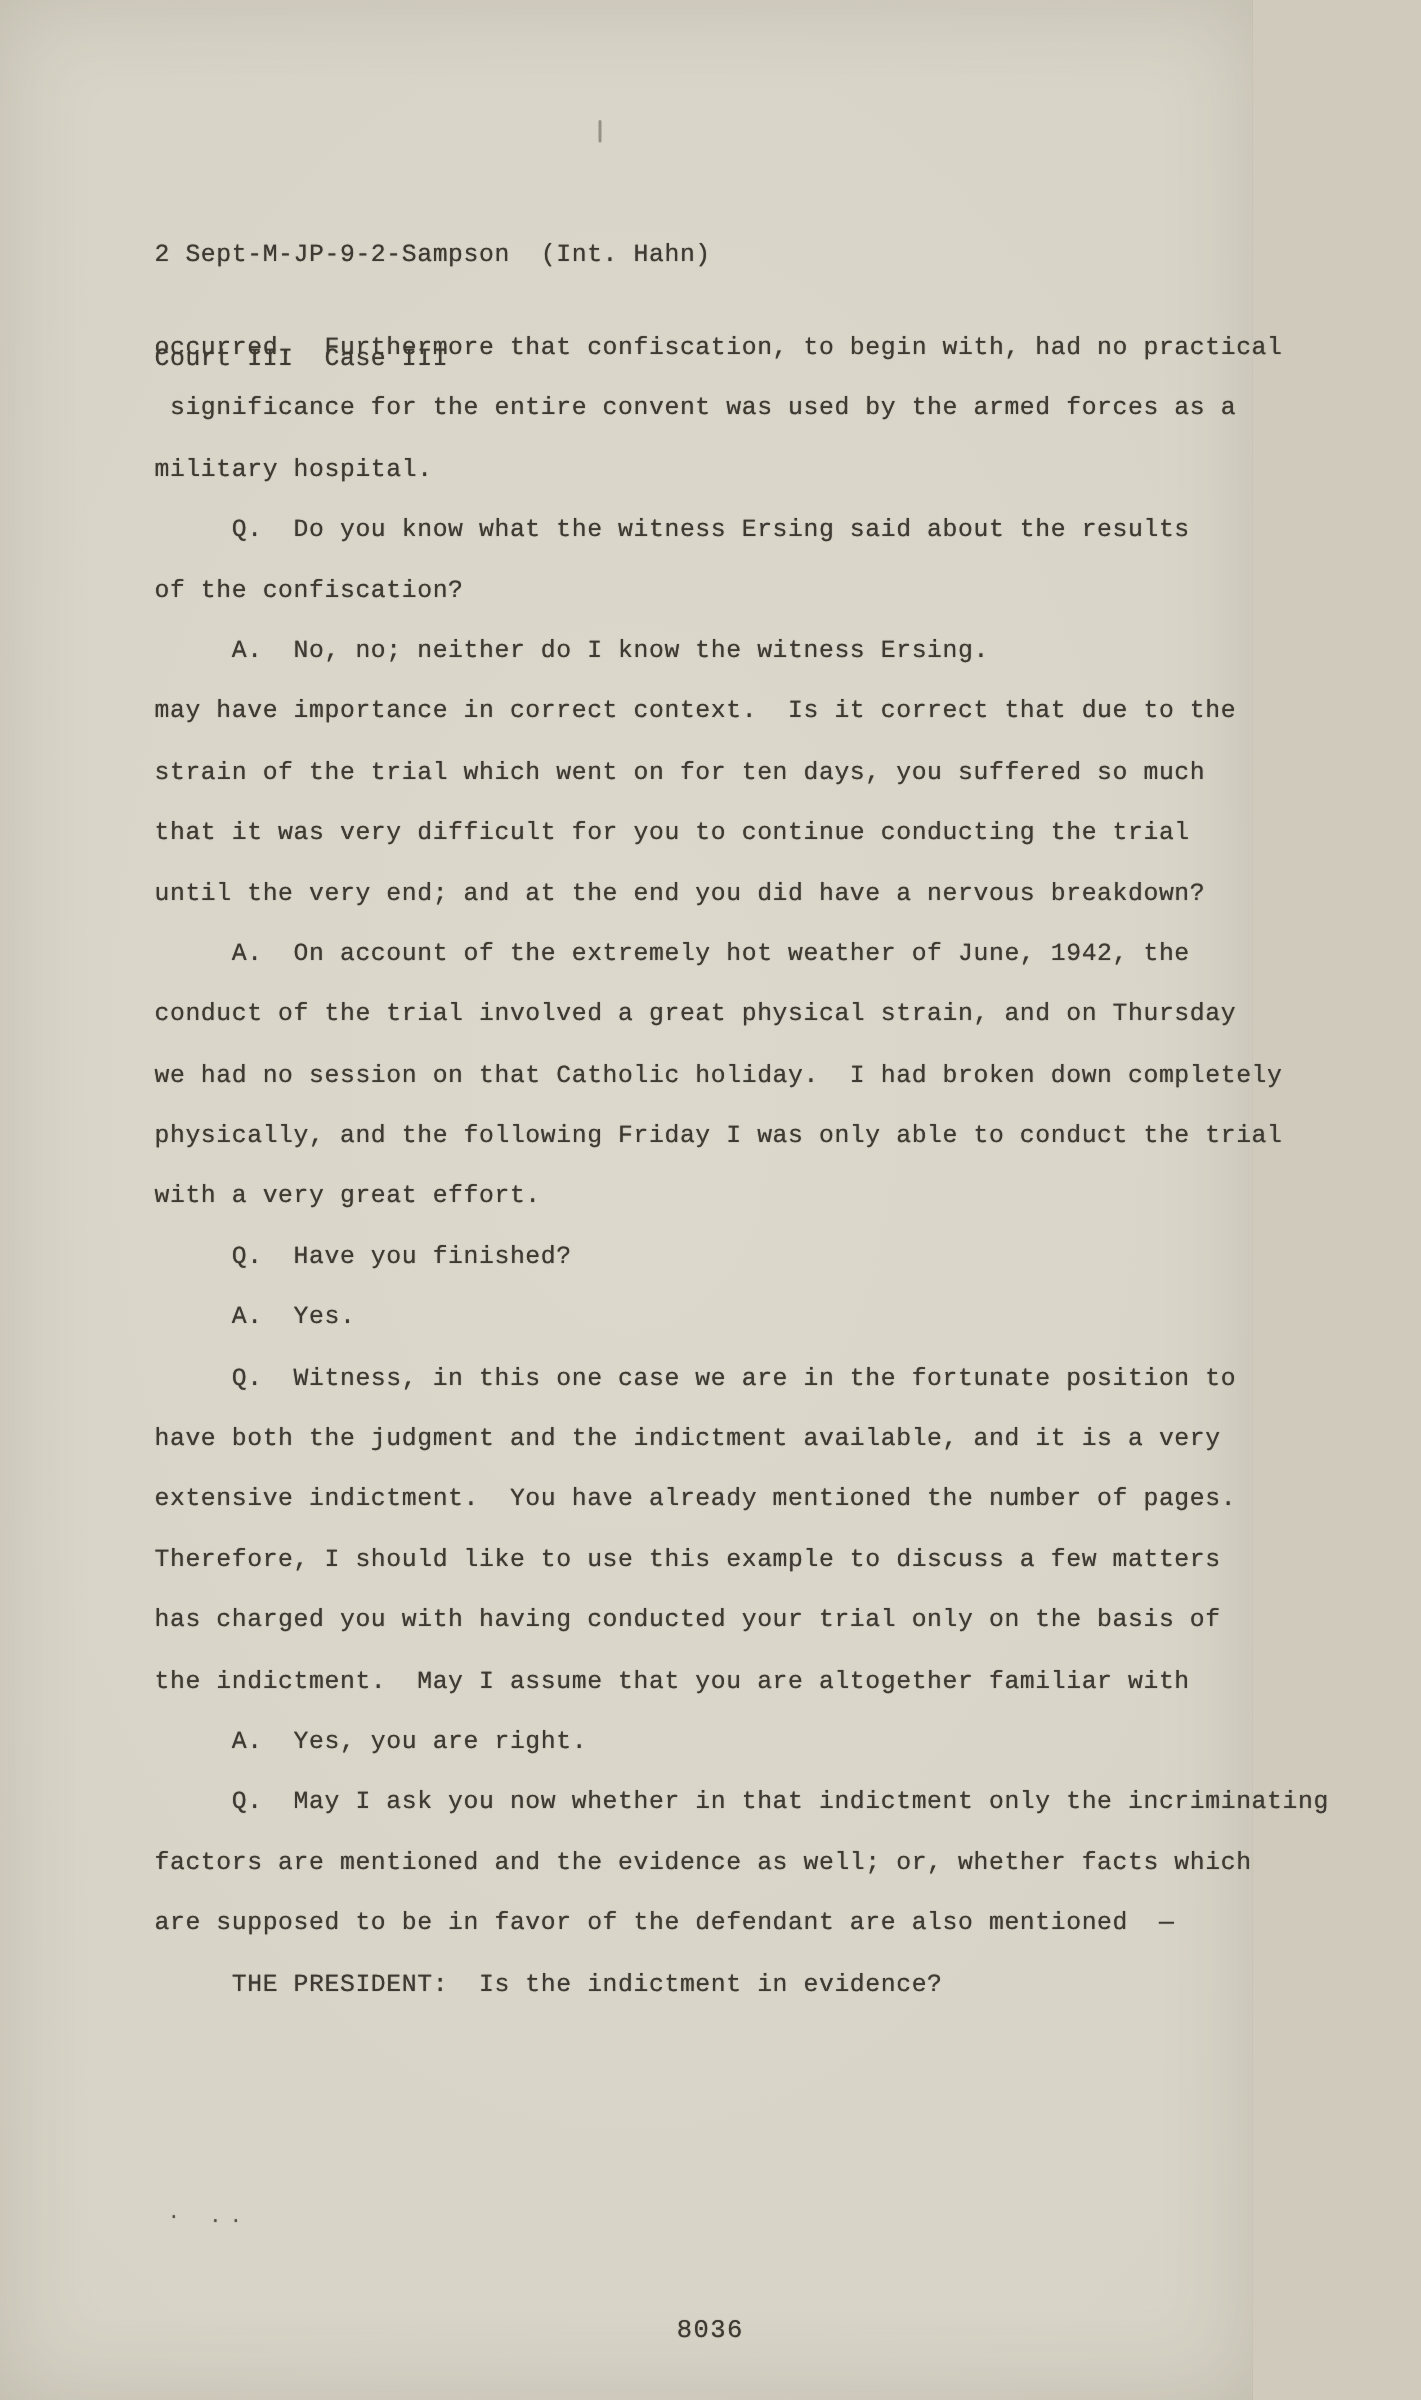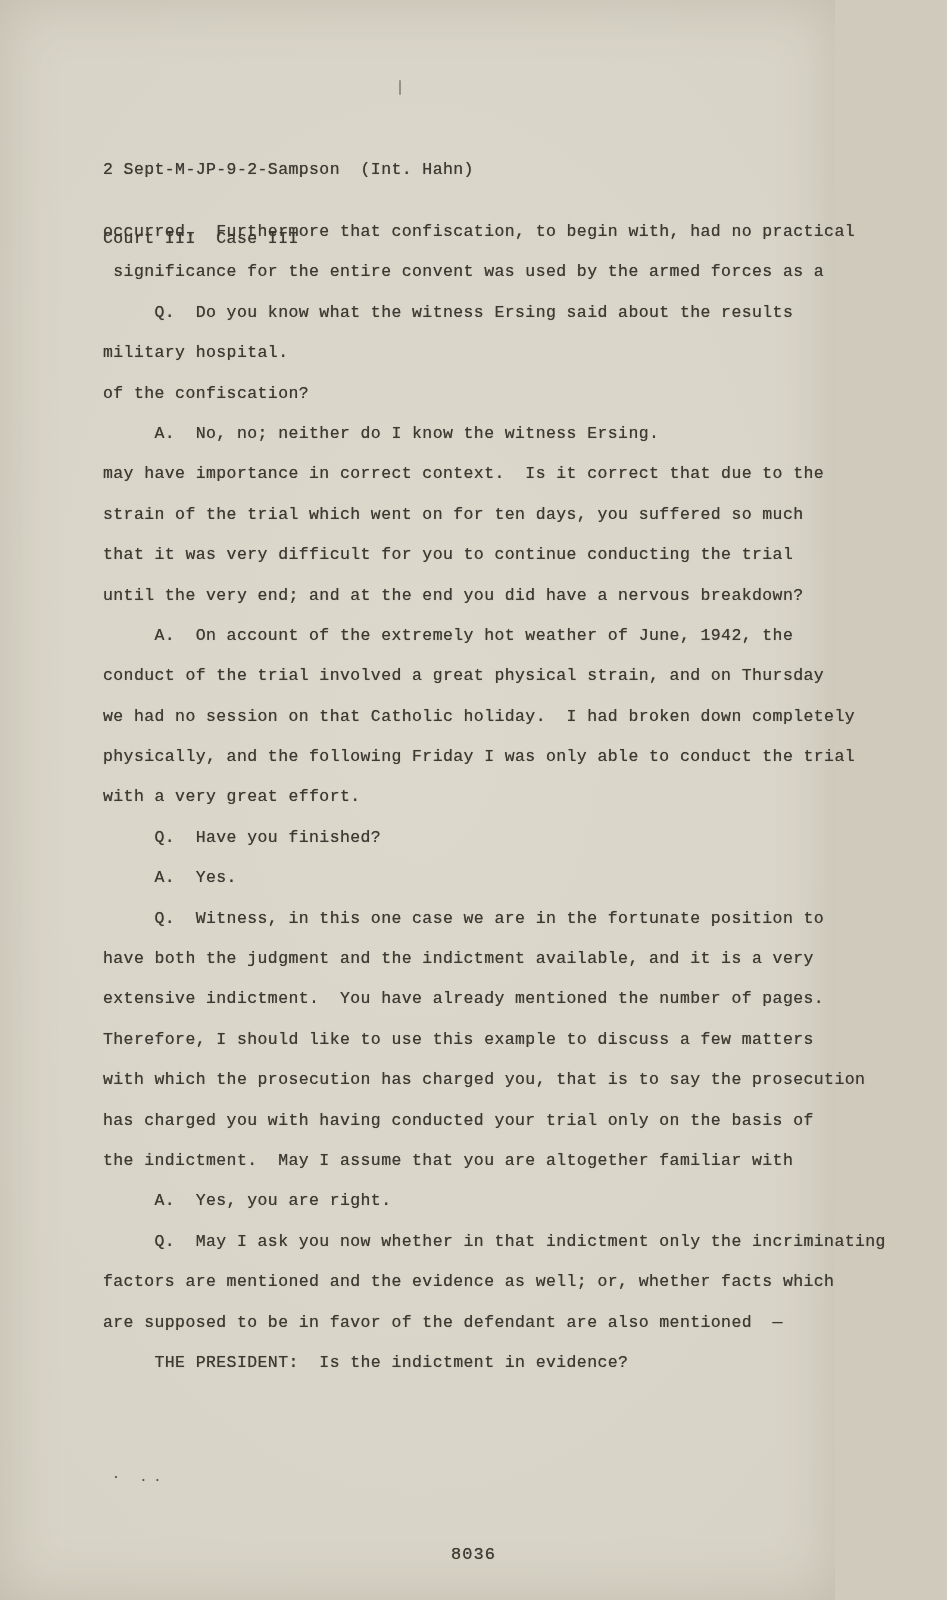--- a/index.html
+++ b/index.html
@@ -90,8 +90,8 @@
   <div class="tbody typed">
       <div class="tline">occurred.  Furthermore that confiscation, to begin with, had no practical</div>
       <div class="tline"> significance for the entire convent was used by the armed forces as a</div>
+      <div class="tline">military hospital.</div>
       <div class="tline">     Q.  Do you know what the witness Ersing said about the results</div>
-      <div class="tline">military hospital.</div>
       <div class="tline">of the confiscation?</div>
       <div class="tline">     A.  No, no; neither do I know the witness Ersing.</div>
       <div class="tline">may have importance in correct context.  Is it correct that due to the</div>

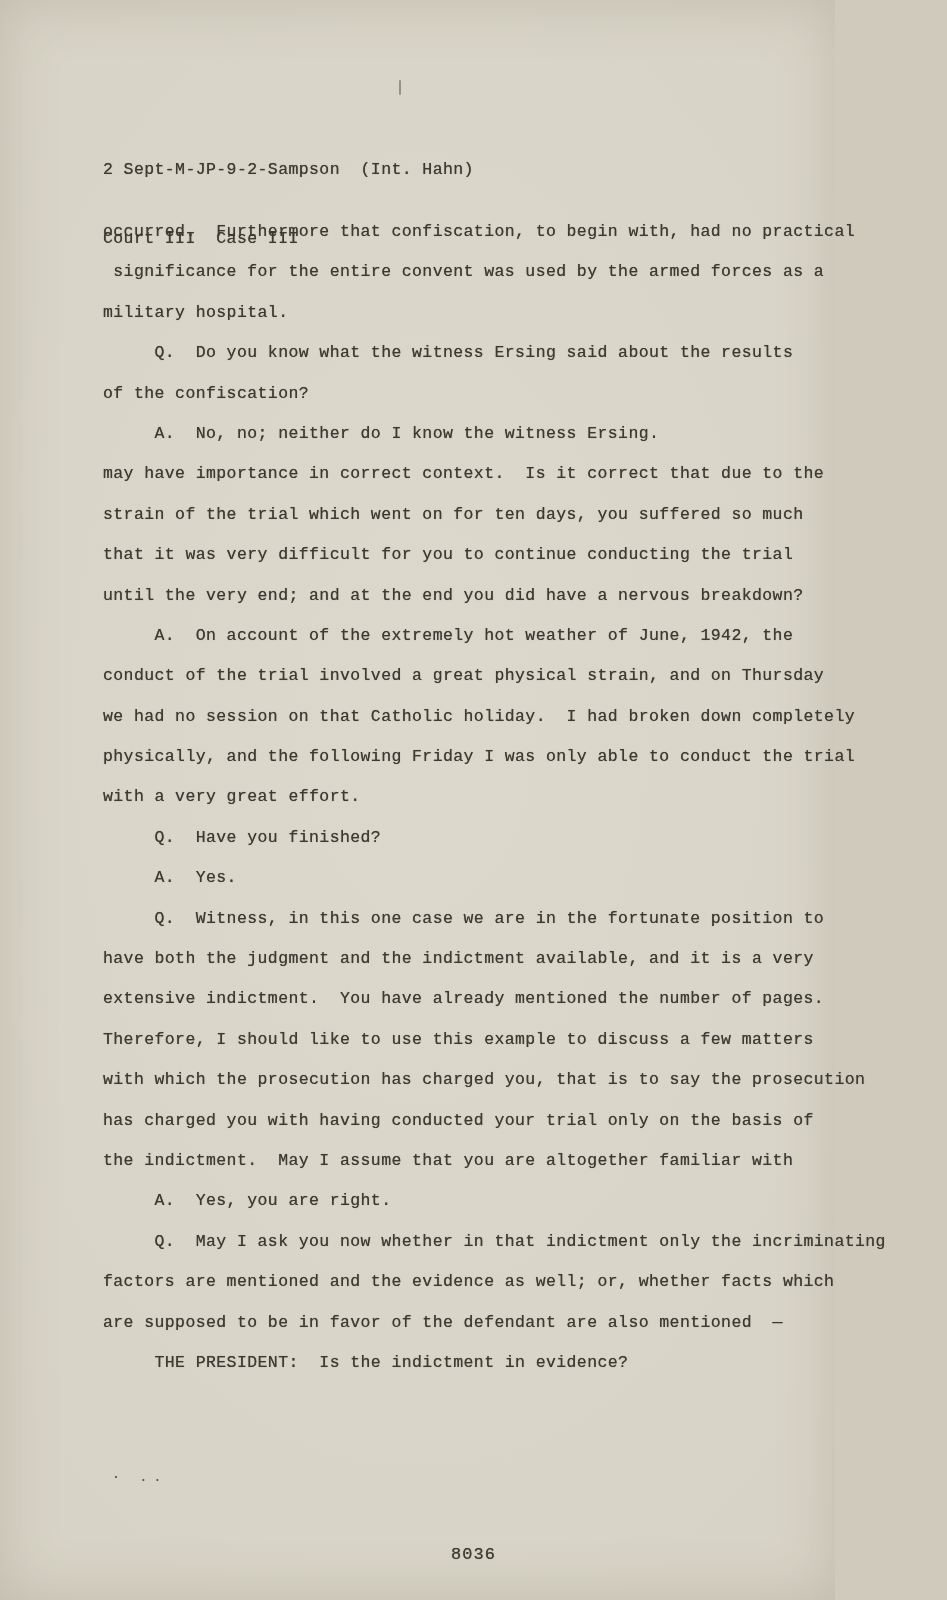--- a/index.html
+++ b/index.html
@@ -109,7 +109,6 @@
       <div class="tline">have both the judgment and the indictment available, and it is a very</div>
       <div class="tline">extensive indictment.  You have already mentioned the number of pages.</div>
       <div class="tline">Therefore, I should like to use this example to discuss a few matters</div>
-      <div class="tline">with which the prosecution has charged you, that is to say the prosecution</div>
       <div class="tline">has charged you with having conducted your trial only on the basis of</div>
       <div class="tline">the indictment.  May I assume that you are altogether familiar with</div>
       <div class="tline">     A.  Yes, you are right.</div>

